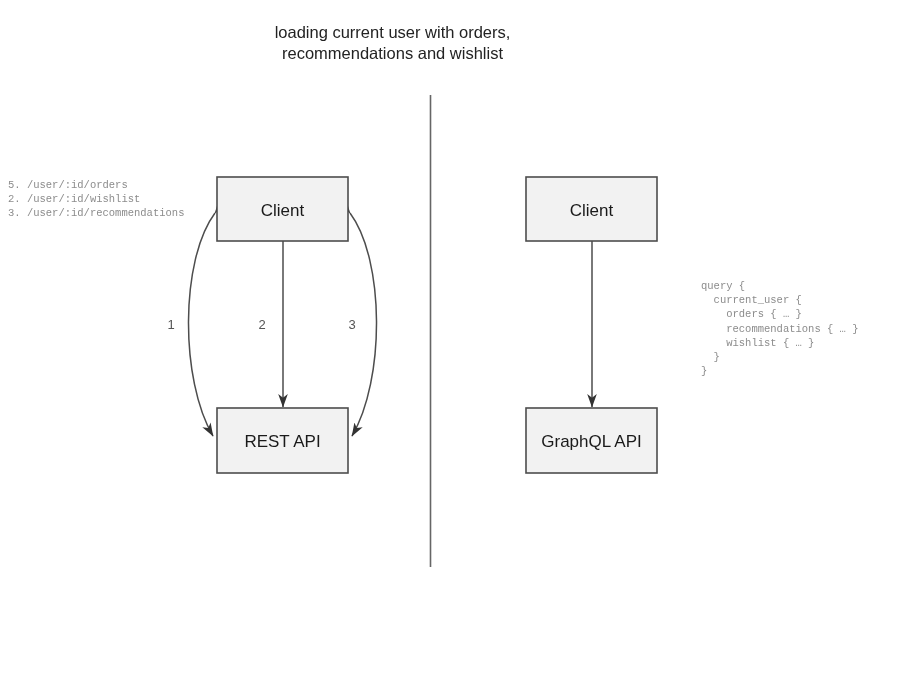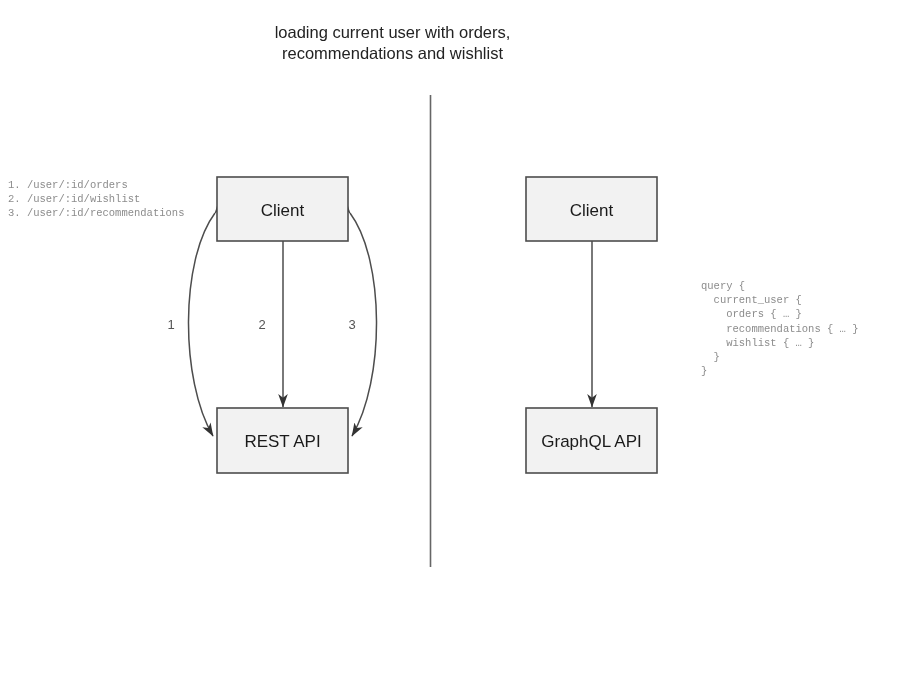--- a/index.html
+++ b/index.html
@@ -115,7 +115,7 @@
   </g>
 </svg>
 
-<div class="code-block" id="rest-endpoint-list">1. /user/:id/orders
+<div class="code-block" id="rest-endpoint-list">5. /user/:id/orders
 2. /user/:id/wishlist
 3. /user/:id/recommendations</div>
 

